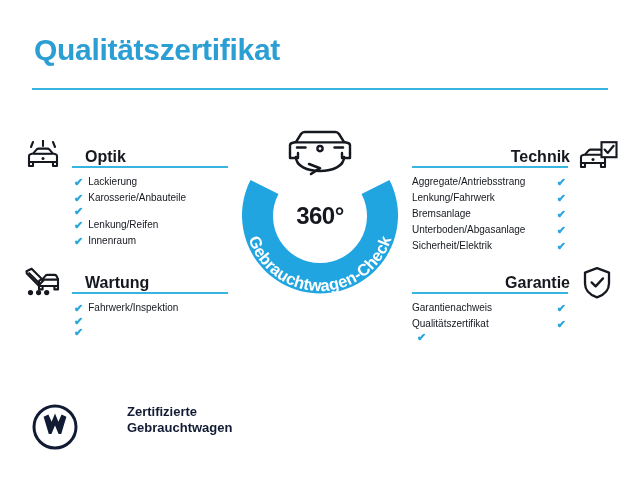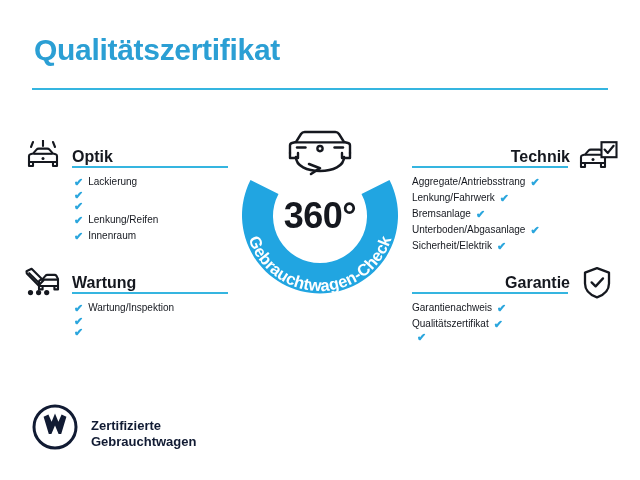--- a/index.html
+++ b/index.html
@@ -81,7 +81,7 @@
   }
 
   
-  .col-left .sec-title { left: 46px; }
+  .col-left .sec-title { left: 59px; }
   .col-left .sec-rule  { left: 46px; right: 0; bottom: 0; }
   .col-left .items     { margin-left: 48px; margin-top: 6px; }
   .col-left .item      { justify-content: flex-start; }

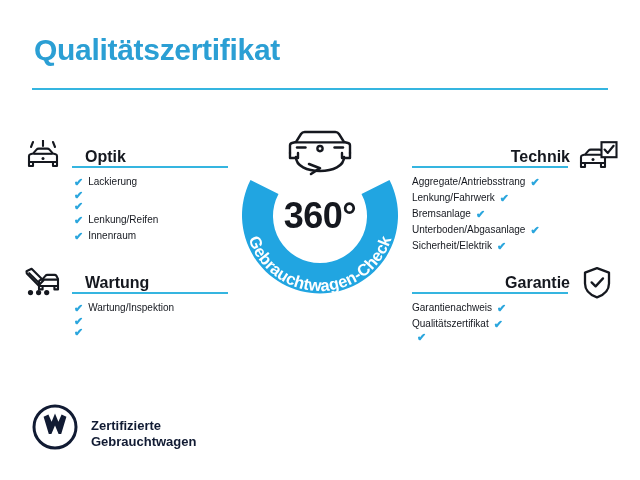--- a/index.html
+++ b/index.html
@@ -92,7 +92,7 @@
   .col-right .sec-title { right: 44px; }
   .col-right .sec-rule  { left: 0; right: 46px; bottom: 0; }
   .col-right .items     { margin-right: 48px; margin-top: 6px; }
-  .col-right .item      { justify-content: flex-start; }
+  .col-right .item      { justify-content: space-between; }
   .col-right .check     { margin-left: 5px; }
 
   .sec-icon {

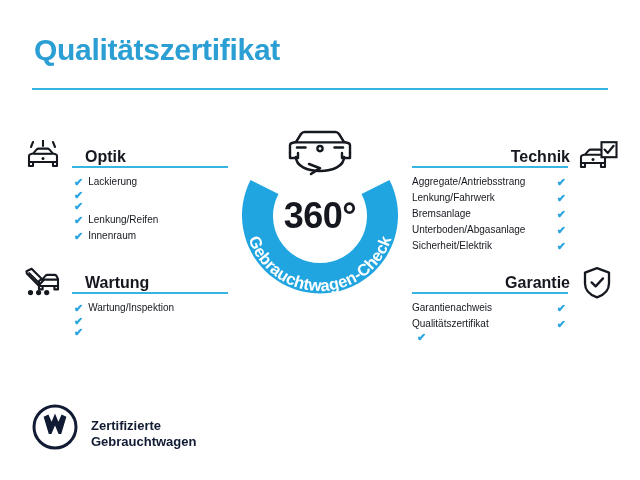--- a/index.html
+++ b/index.html
@@ -188,6 +188,7 @@
         </li>
       <li class="item">
           <span class="check">✔</span>
+          <span>Karosserie/Anbauteile</span>
         </li>
       <li class="item">
           <span class="check">✔</span>

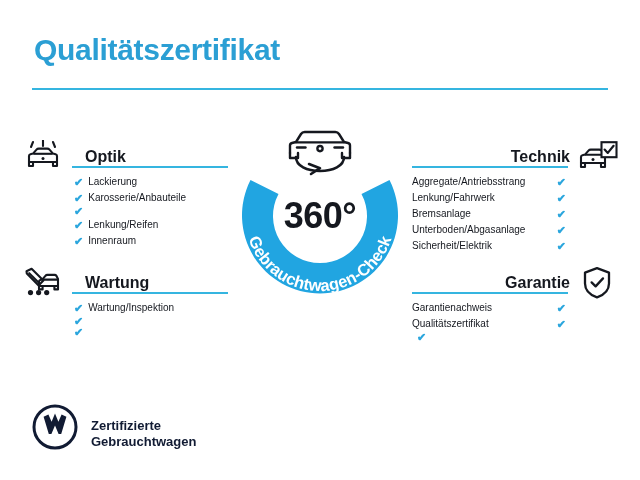--- a/index.html
+++ b/index.html
@@ -127,7 +127,7 @@
     display: flex;
     align-items: center;
     justify-content: center;
-    font-size: 36px;
+    font-size: 24px;
     font-weight: bold;
     color: #15181f;
     letter-spacing: -0.5px;

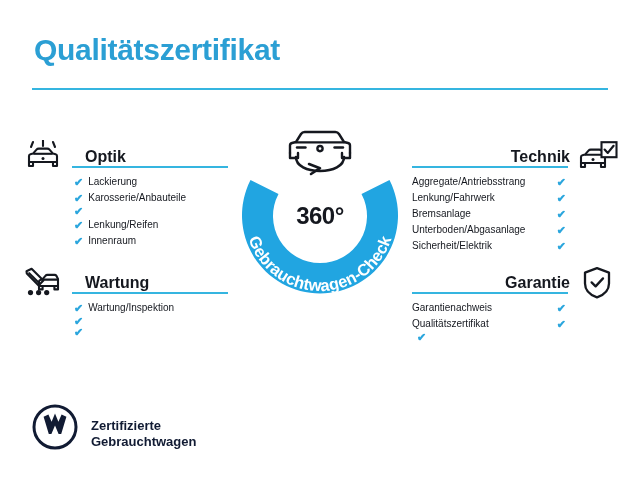--- a/index.html
+++ b/index.html
@@ -227,7 +227,7 @@
     <ul class="items">
       <li class="item">
           <span class="check">✔</span>
-          <span>Wartung/Inspektion</span>
+          <span>Fahrwerk/Inspektion</span>
         </li>
       <li class="item">
           <span class="check">✔</span>

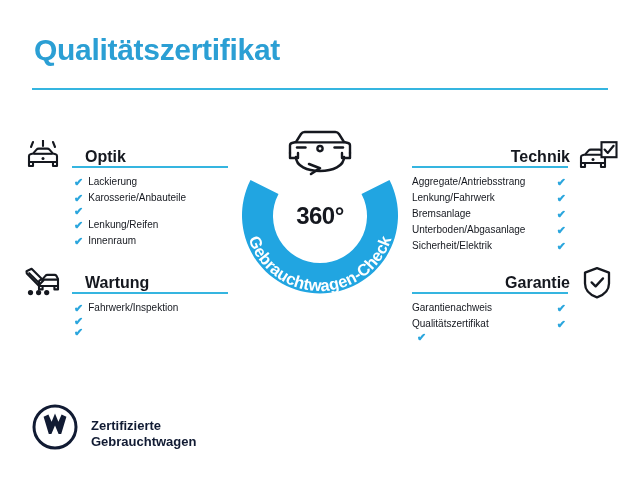--- a/index.html
+++ b/index.html
@@ -140,7 +140,8 @@
     left: 32px;
     top: 404px;
     display: flex;
-    align-items: flex-end;
+    align-items: flex-start;
+    gap: 36px;
   }
   #vw-logo { width: 46px; height: 46px; }
   #footer-text {

